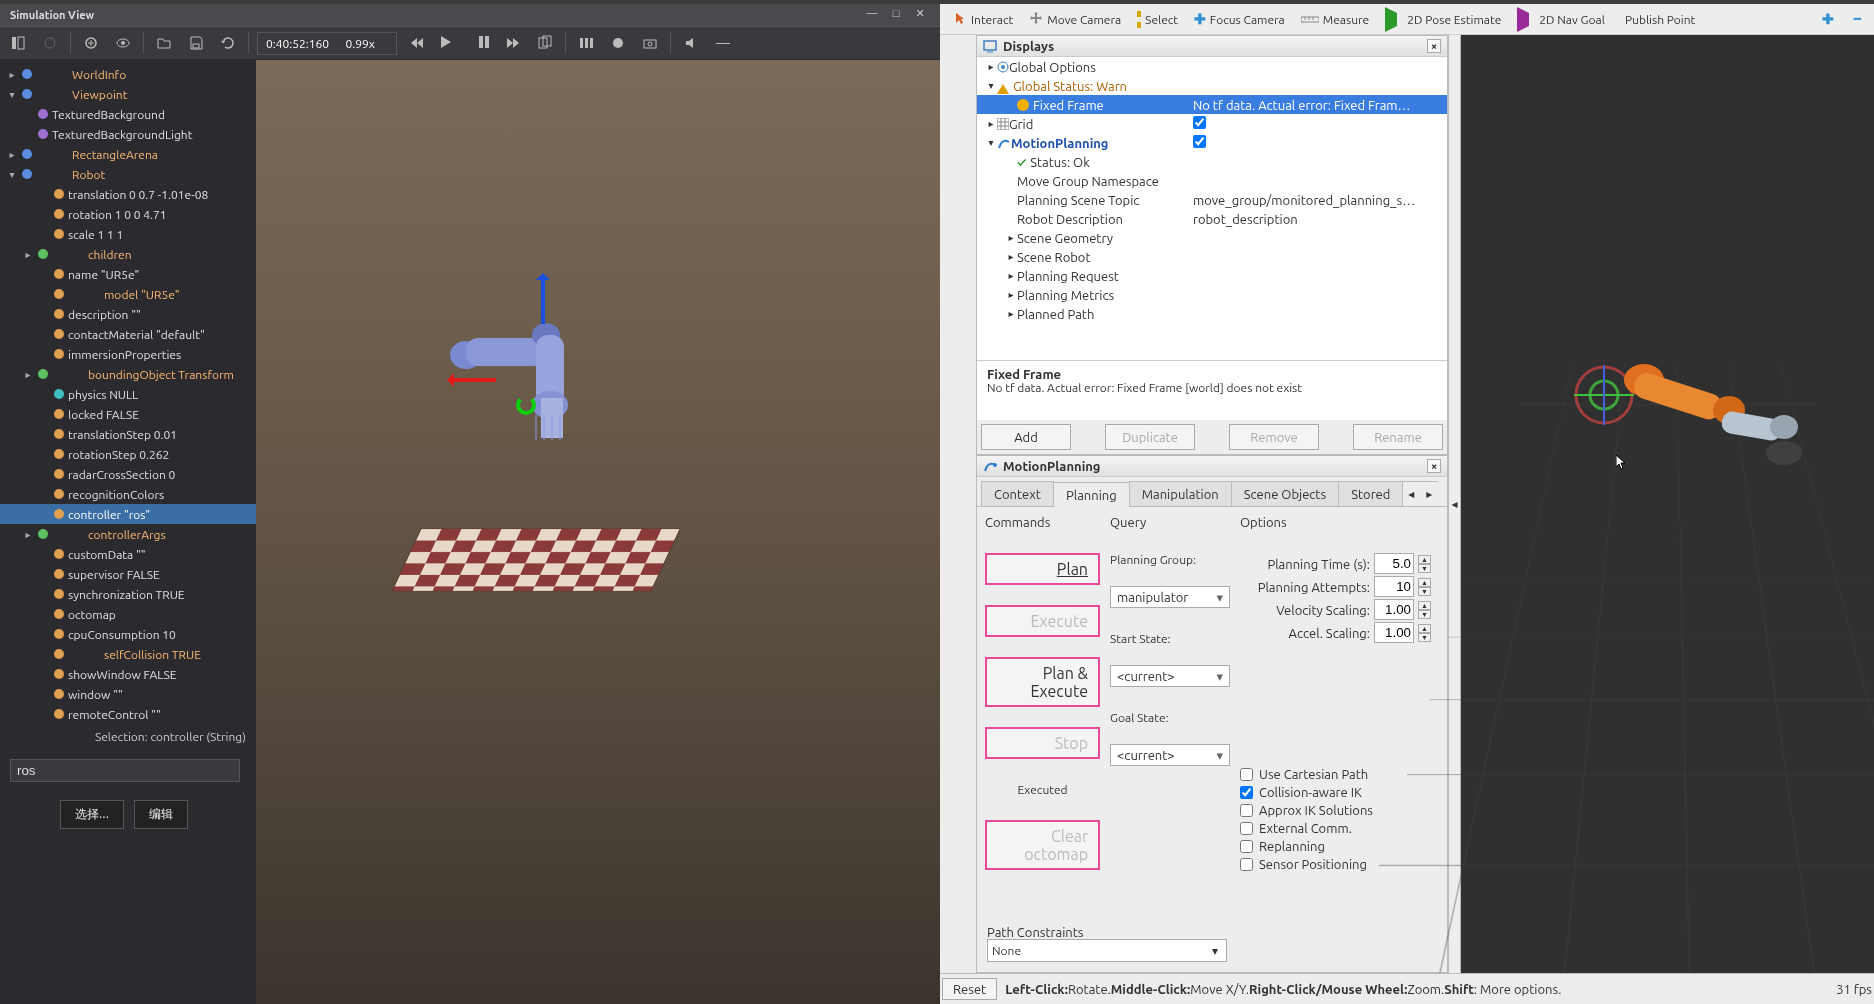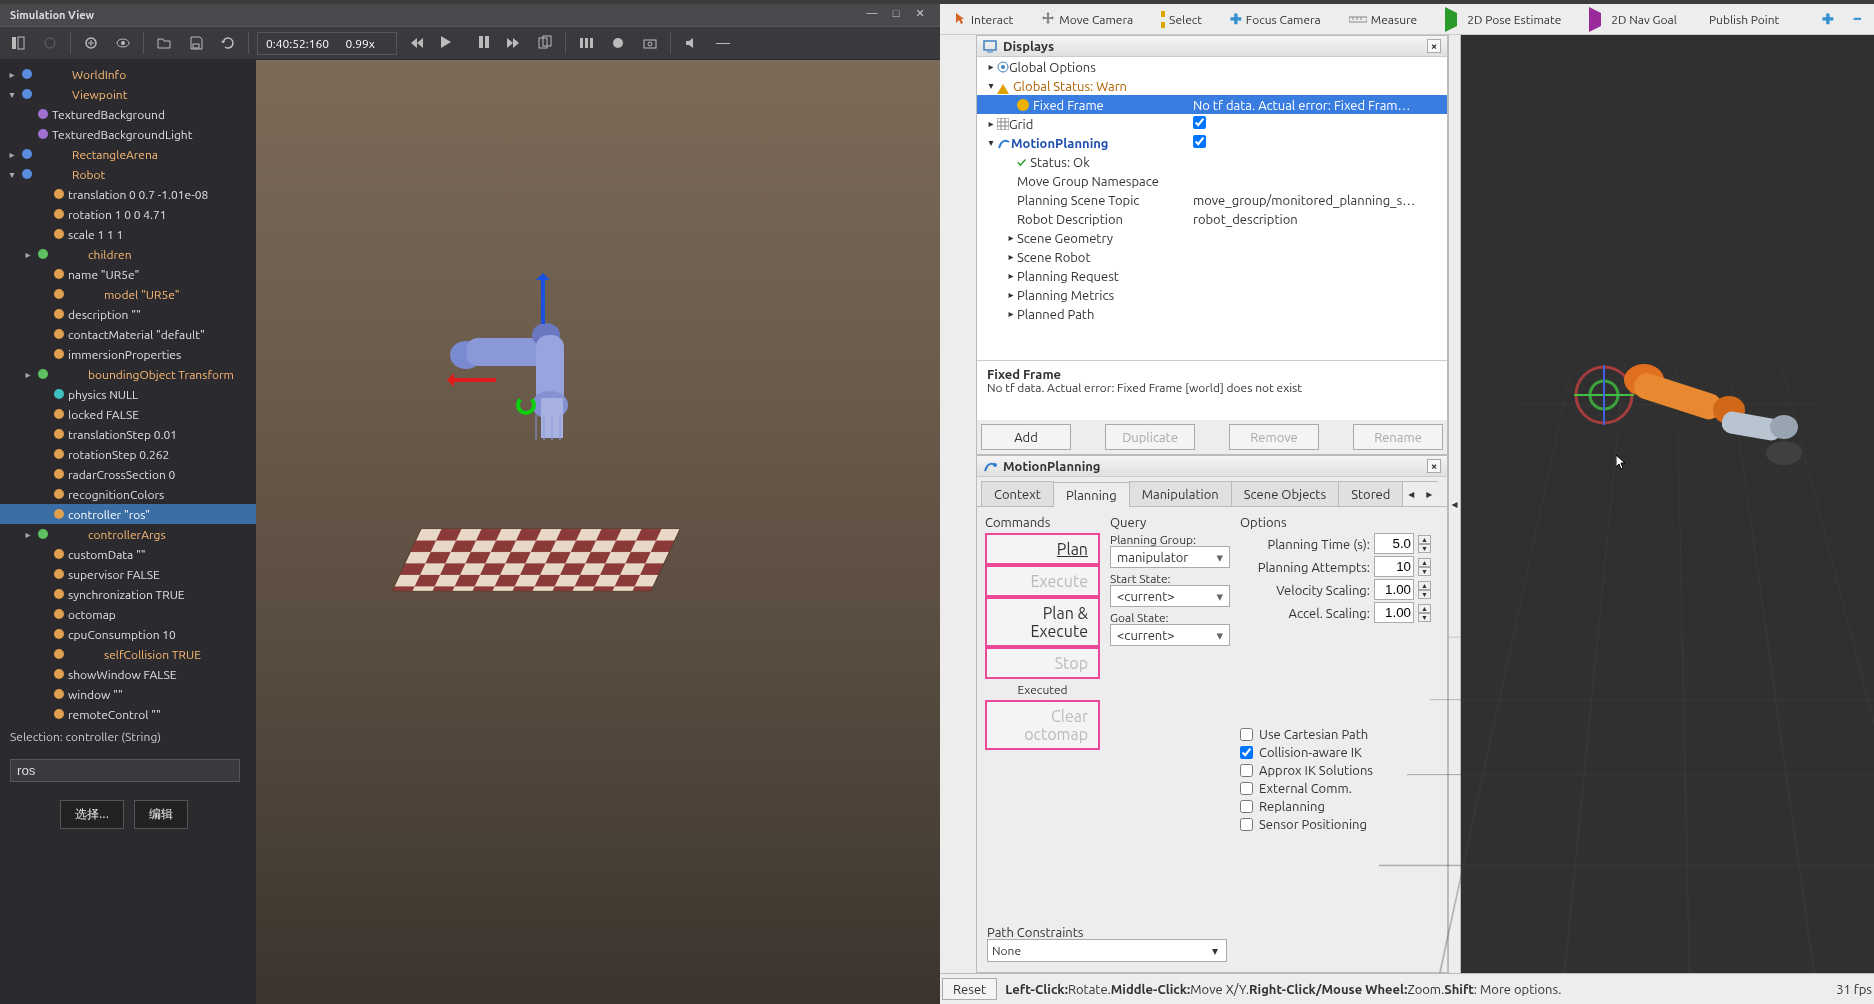--- a/index.html
+++ b/index.html
@@ -451,7 +451,7 @@
 
   <div class="right-pane">
     <div class="rviz-toolbar">
-      <div id="rviz-tools" style="display:flex;gap:14px;align-items:center;flex:1;">
+      <div id="rviz-tools" style="display:flex;gap:2px;align-items:center;flex:1;">
           <div class="rviz-tool">
             <span><svg width="14" height="14">
                 <path d="M3 2 L3 12 L6 9 L8 13 L10 12 L8 8 L11 8 Z" fill="#d86020"></path>

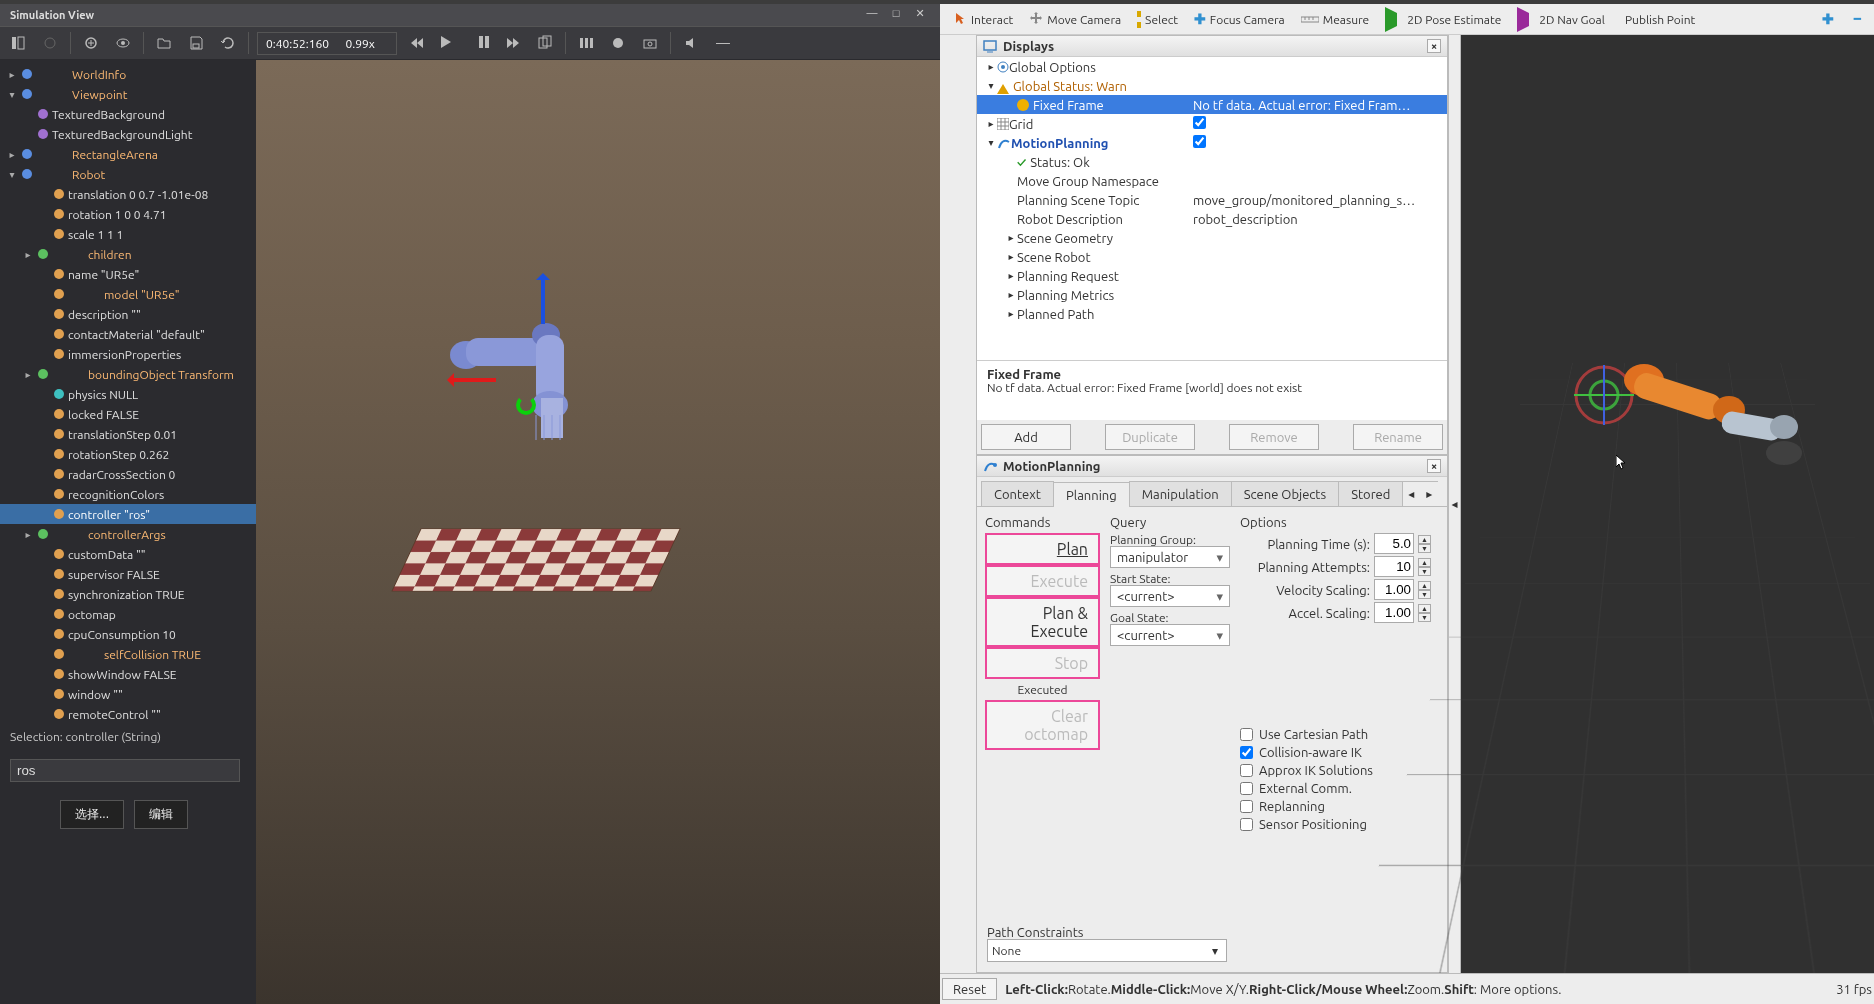--- a/index.html
+++ b/index.html
@@ -96,7 +96,7 @@
 .tab-arrow { padding: 5px 6px; border-top:1px solid #bbb; }
 
 .mp-content { flex: 1; padding: 8px; display: flex; gap: 10px; background: #ededed; }
-.mp-col { display: flex; flex-direction: column; gap: 0; }
+.mp-col { display: flex; flex-direction: column; gap: 20px; }
 .mp-col-label { font-size: 13px; margin-bottom: 4px; }
 .mp-button { padding: 5px 10px; background: #f4f4f4; border: 2px solid #ec4899; font-size: 16px; text-align:right; }
 .mp-button.disabled { color: #bbb; }

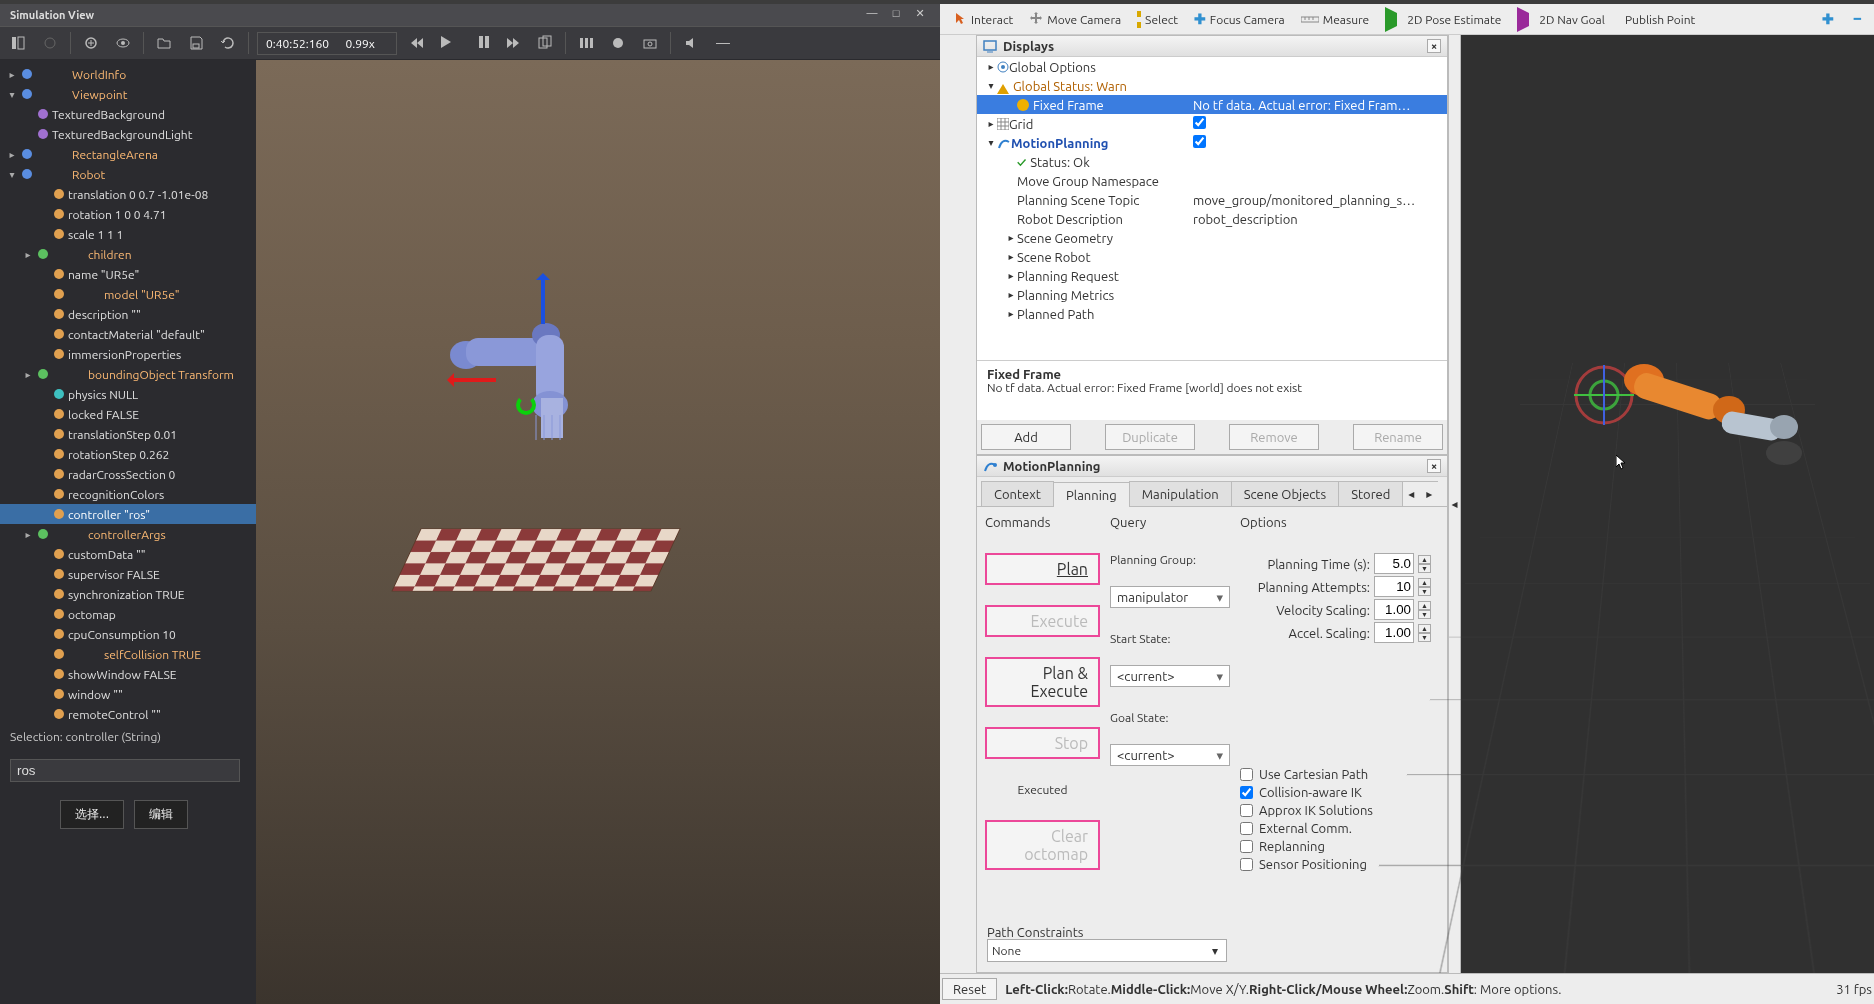--- a/index.html
+++ b/index.html
@@ -41,7 +41,7 @@
 .teal-txt { color: #fdba74; margin-left: 36px; }
 .white-txt { color: #e0e0e0; }
 
-.tree-footer { padding: 6px 10px; color: #ccc; font-size: 12px; }
+.tree-footer { padding: 6px 10px; color: #ccc; font-size: 12px; text-align: right; }
 .field-input { width: 230px; background: #3a3a3e; border: 1px solid #555; color: #ddd; padding: 3px 6px; margin: 10px; }
 .tree-btns { display: flex; gap: 10px; padding: 8px 10px 14px 60px; }
 .webots-btn { background: #222; color: #eee; border: 1px solid #555; padding: 5px 14px; font-size: 12px; }

